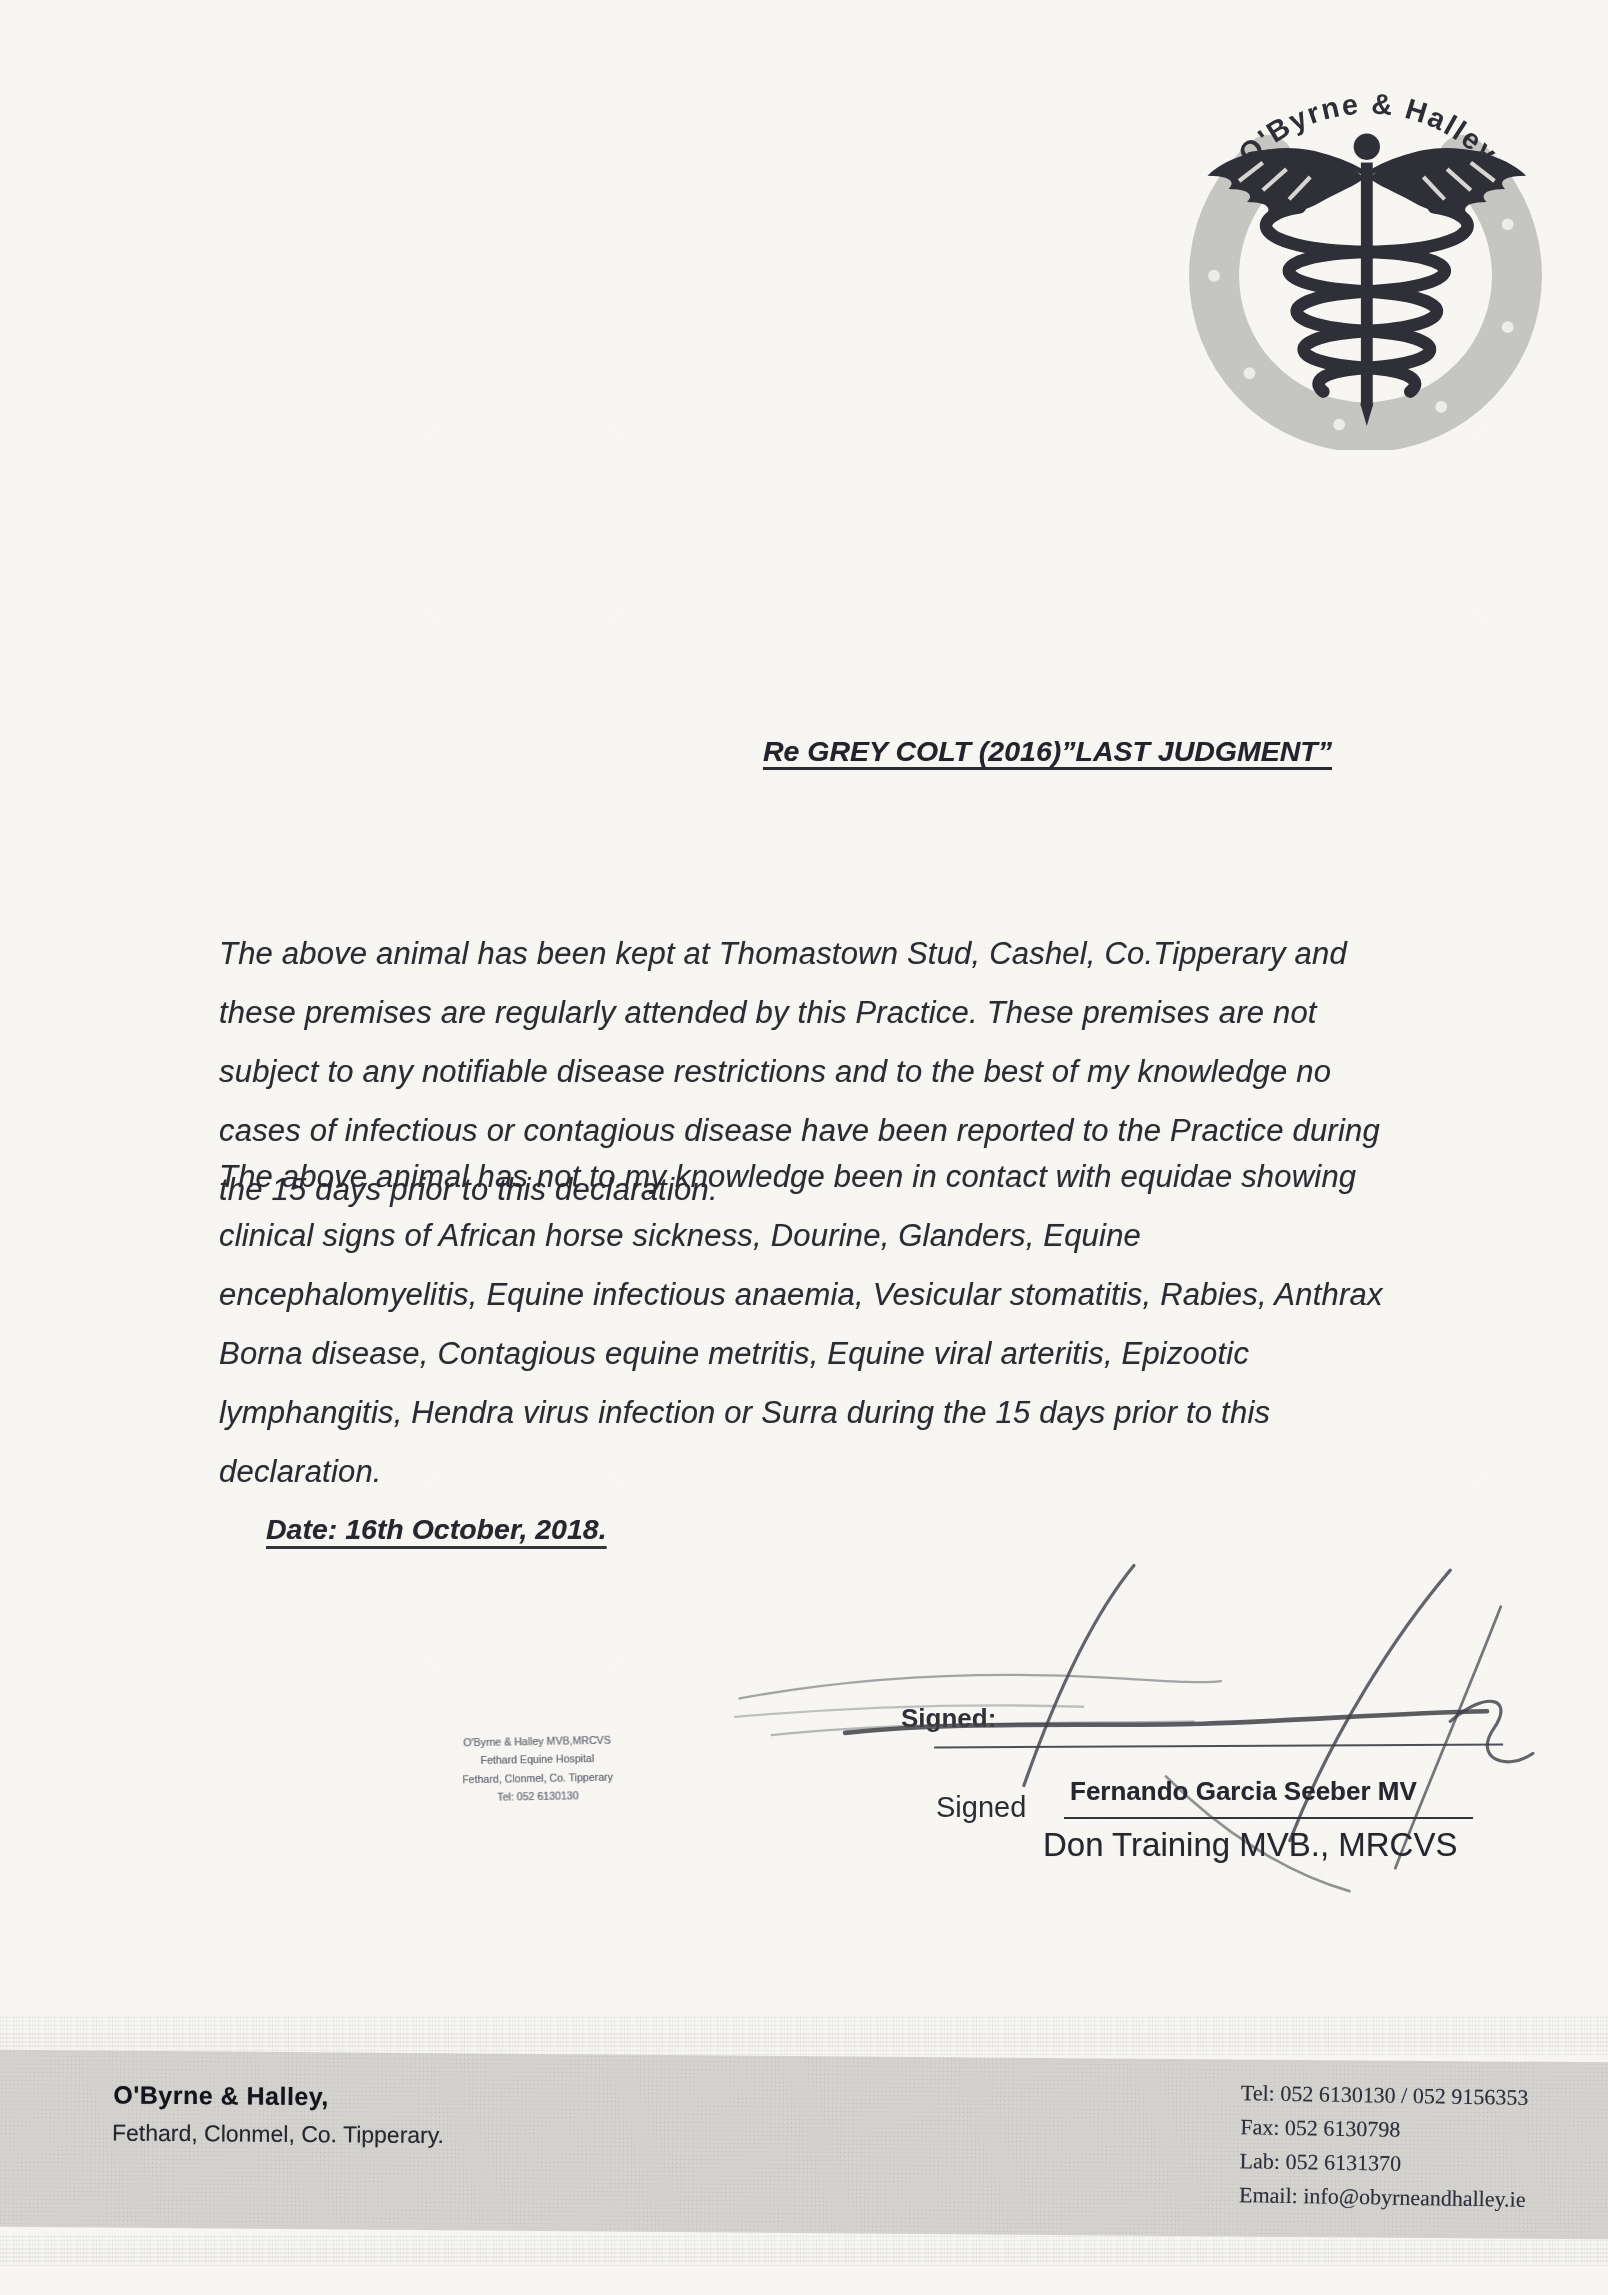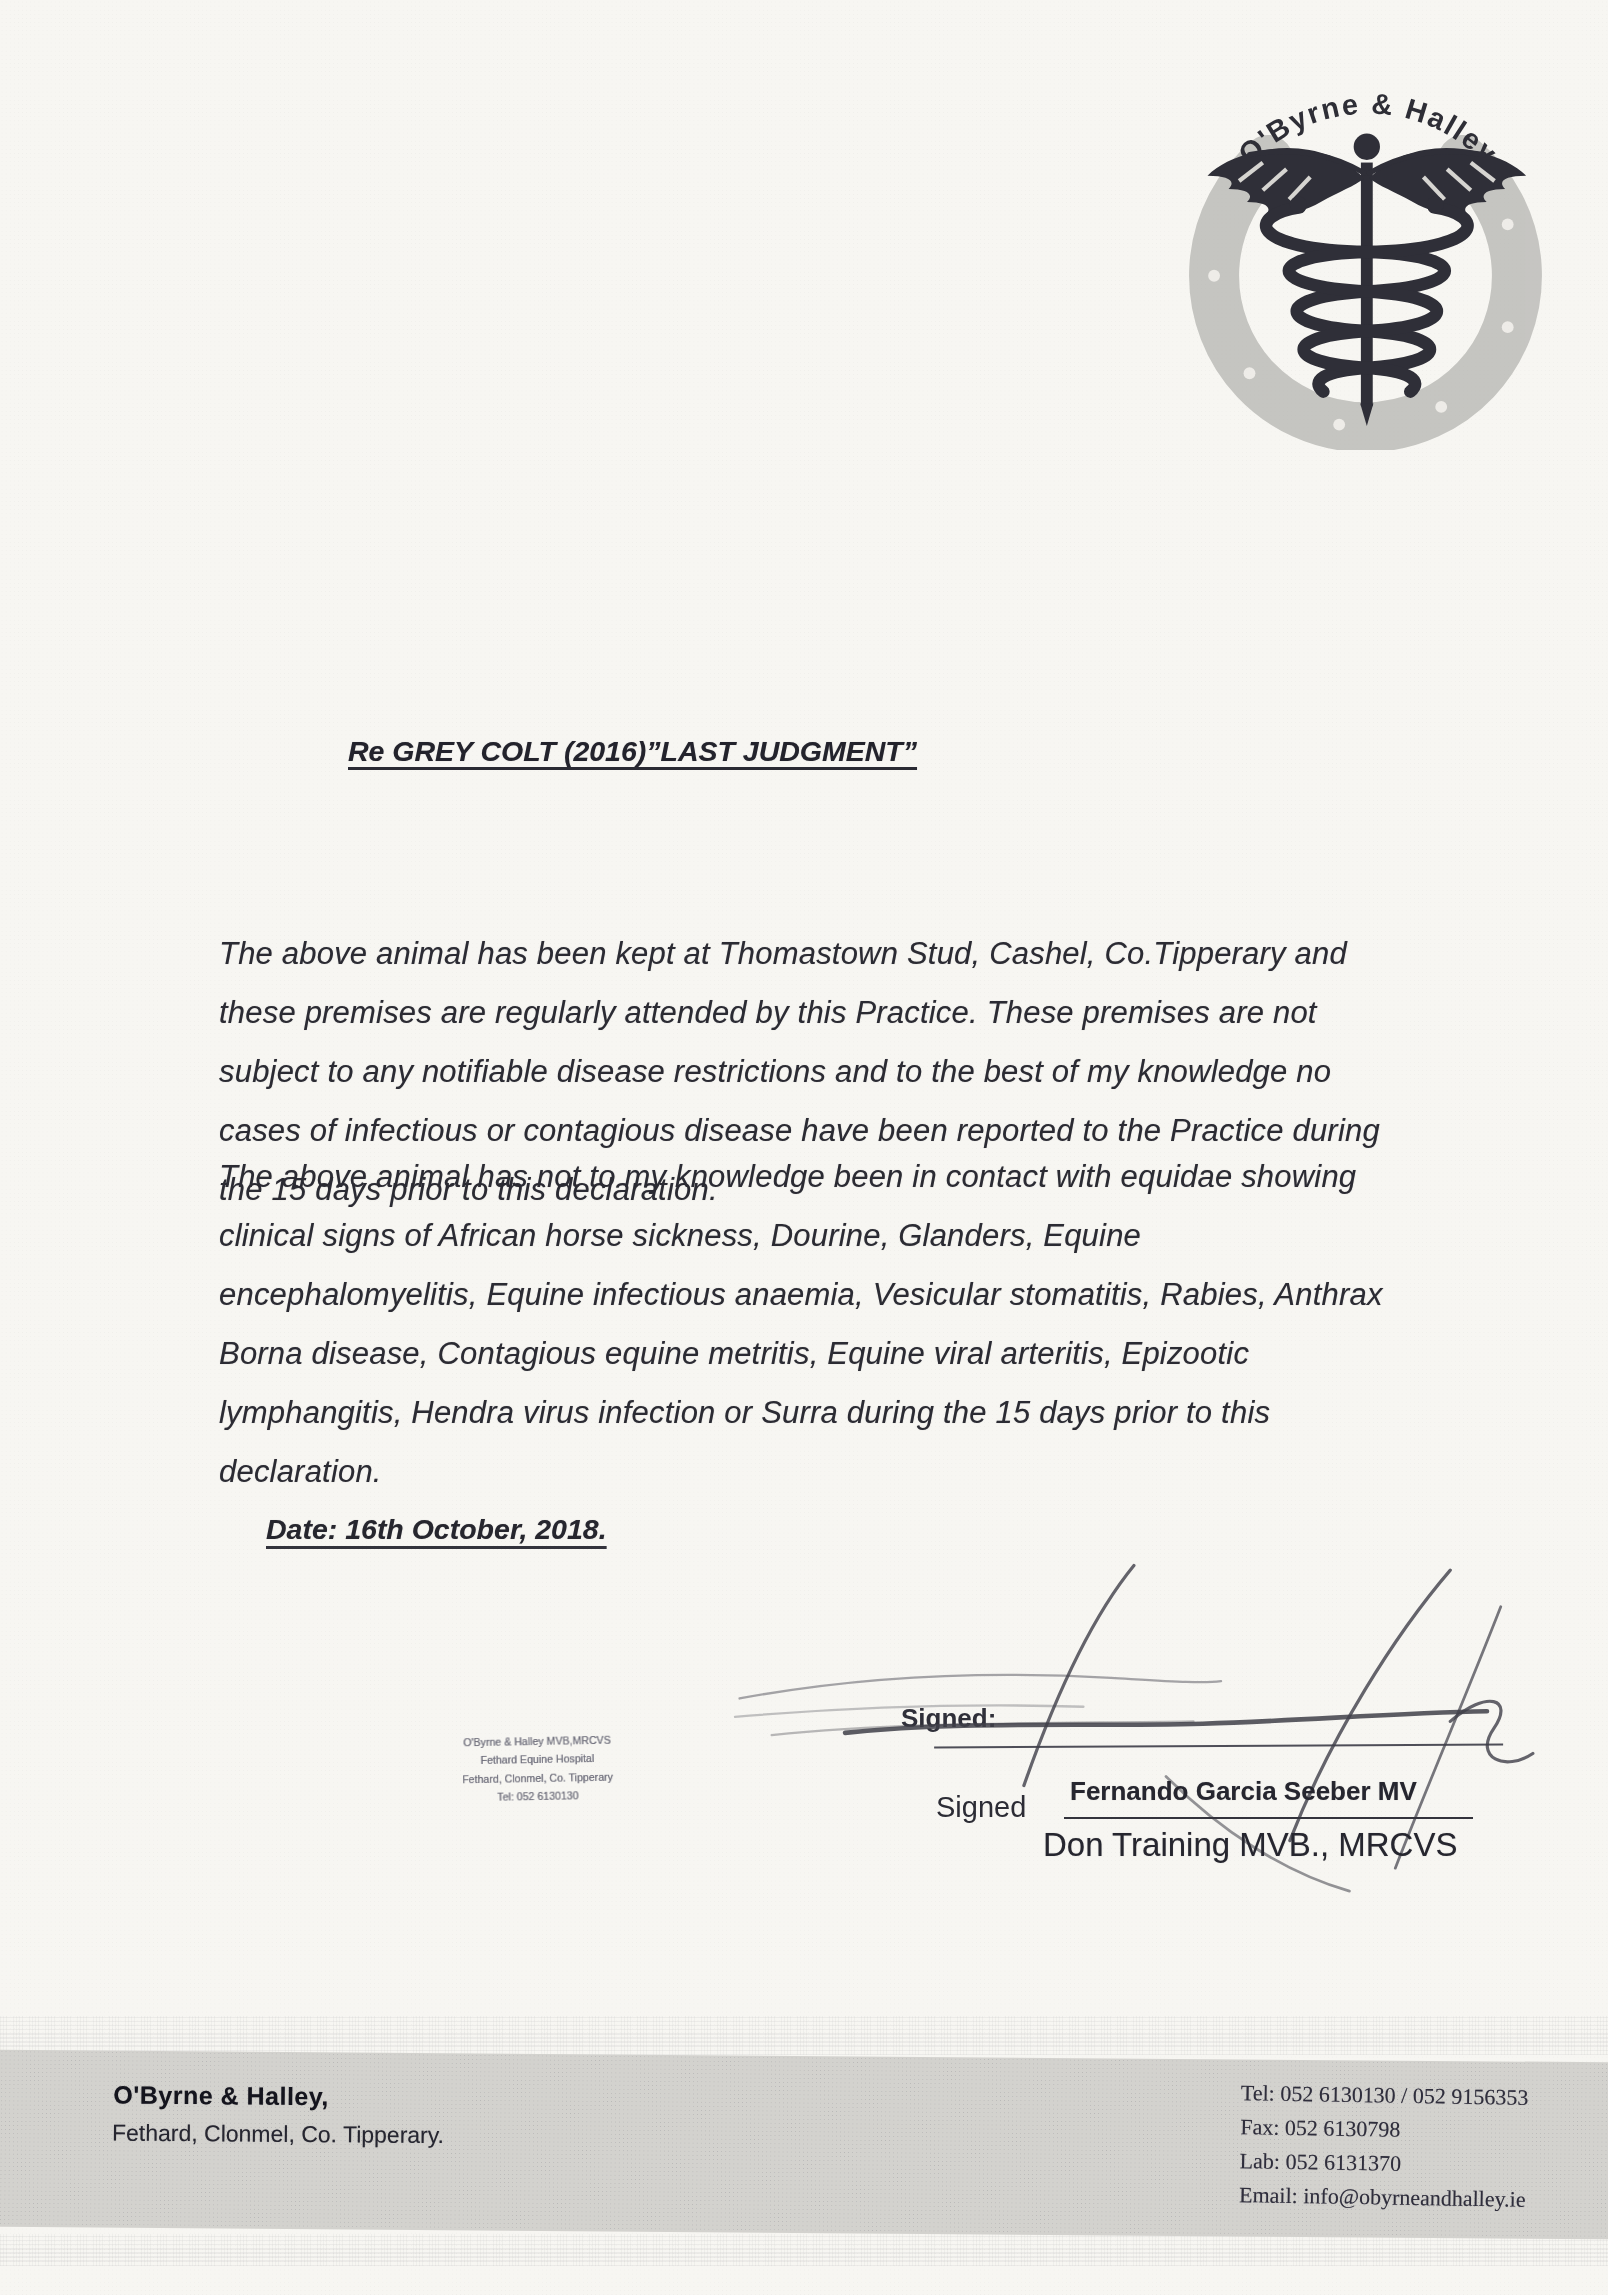--- a/index.html
+++ b/index.html
@@ -27,8 +27,8 @@
     letter-spacing:0.5px;color:#212129;
   }
   .subject{
-    left:348px;top:731px;width:964px;
-    text-align:left;
+    left:368px;top:731px;width:964px;
+    text-align:right;
     font-size:28.5px;font-weight:bold;font-style:italic;
     line-height:40px;color:#23232c;
   }

